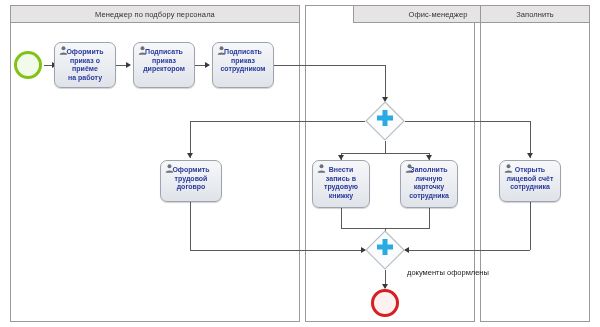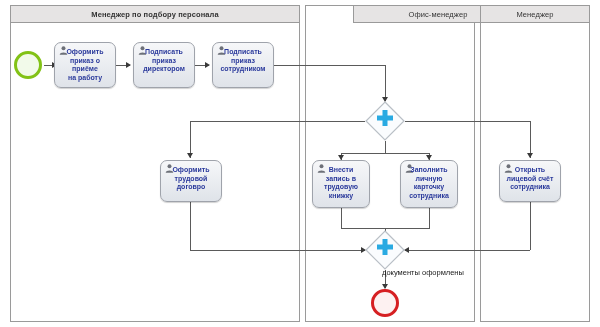--- a/index.html
+++ b/index.html
@@ -126,7 +126,7 @@
   <div class="lane" style="left:305px; top:5px; width:170px; height:317px;"></div>
   <div class="lane" style="left:480px; top:5px; width:110px; height:317px;"></div>
 
-  <div class="lane-header" style="left:10px; top:5px; width:290px; height:18px;font-weight:bold;">
+  <div class="lane-header" style="left:10px; top:5px; width:290px; height:18px;">
     <span>Менеджер по подбору персонала</span>
   </div>
   <div class="lane-header" style="left:305px; top:5px; width:170px; height:18px;margin-left:48px;">

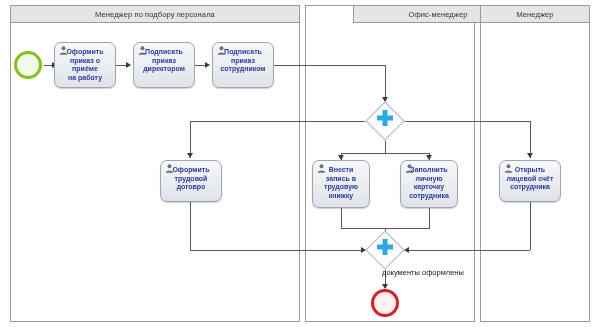--- a/index.html
+++ b/index.html
@@ -133,7 +133,7 @@
     <span>Офис-менеджер</span>
   </div>
   <div class="lane-header" style="left:480px; top:5px; width:110px; height:18px;">
-    <span>Менеджер</span>
+    <span>Заполнить</span>
   </div>
 
   <div class="edge h" style="left:44px; top:65px; width:12px;"></div>

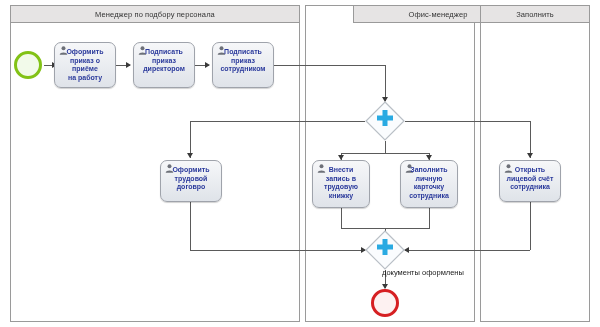--- a/index.html
+++ b/index.html
@@ -180,7 +180,7 @@
 
   <div class="edge v" style="left:385px; top:270px; height:18px;"></div>
   <div class="arrow down" style="left:382px; top:284px;"></div>
-  <div class="edge-label" style="left:382px; top:268px;">документы оформлены</div>
+  <div class="edge-label" style="left:407px; top:268px;">документы оформлены</div>
 
   <div class="event start-event" style="left:14px; top:51px; width:28px; height:28px;"></div>
 

